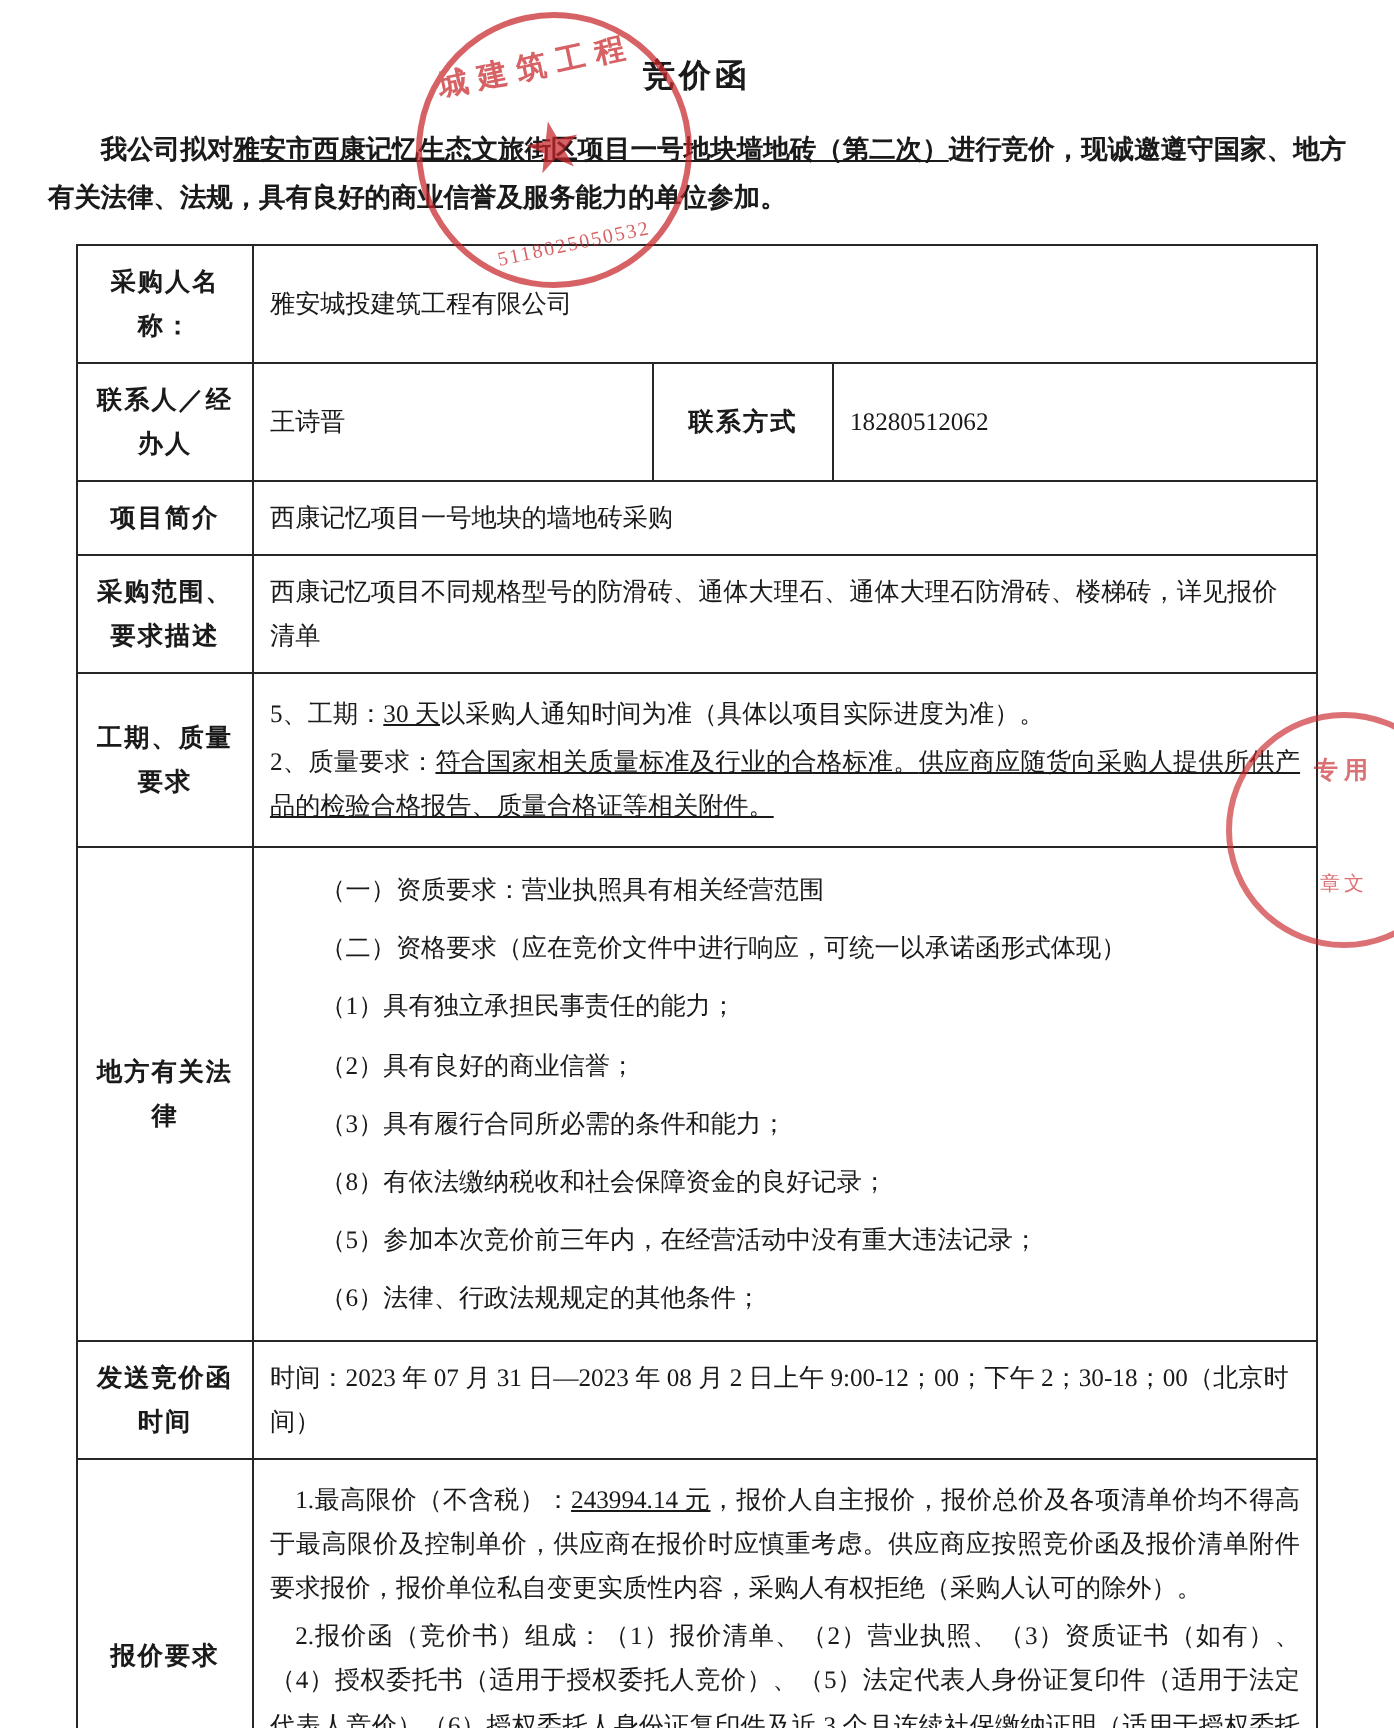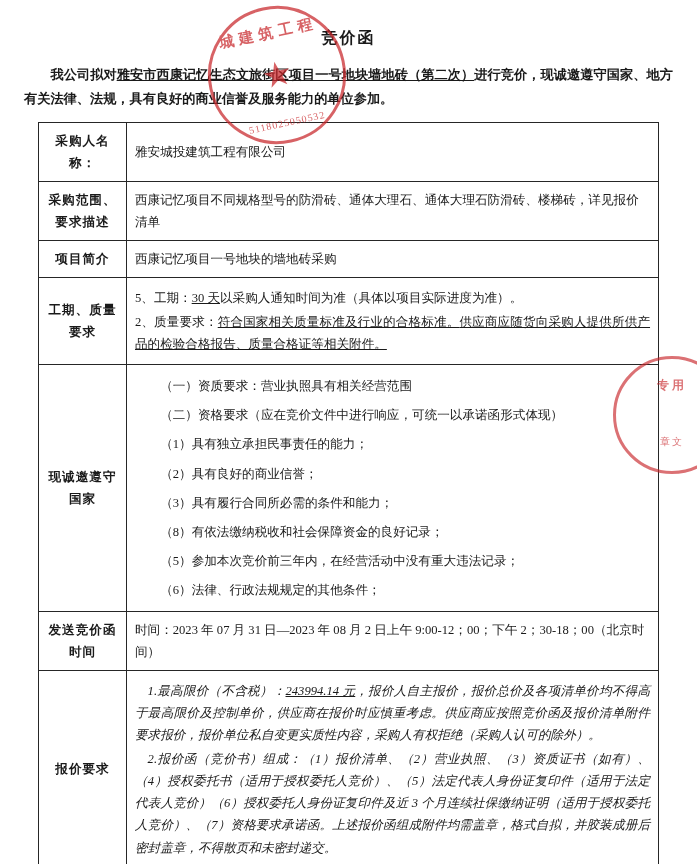--- a/index.html
+++ b/index.html
@@ -189,6 +189,12 @@
       <tr>
         <td class="label">采购人名称：</td>
         <td class="val" colspan="3">雅安城投建筑工程有限公司</td>
+      </tr>
+      <tr>
+        <td class="label">联系人／经办人</td>
+        <td class="val">王诗晋</td>
+        <td class="label">联系方式</td>
+        <td class="val">18280512062</td>
       </tr>
       <tr>
         <td class="label">采购范围、要求描述</td>

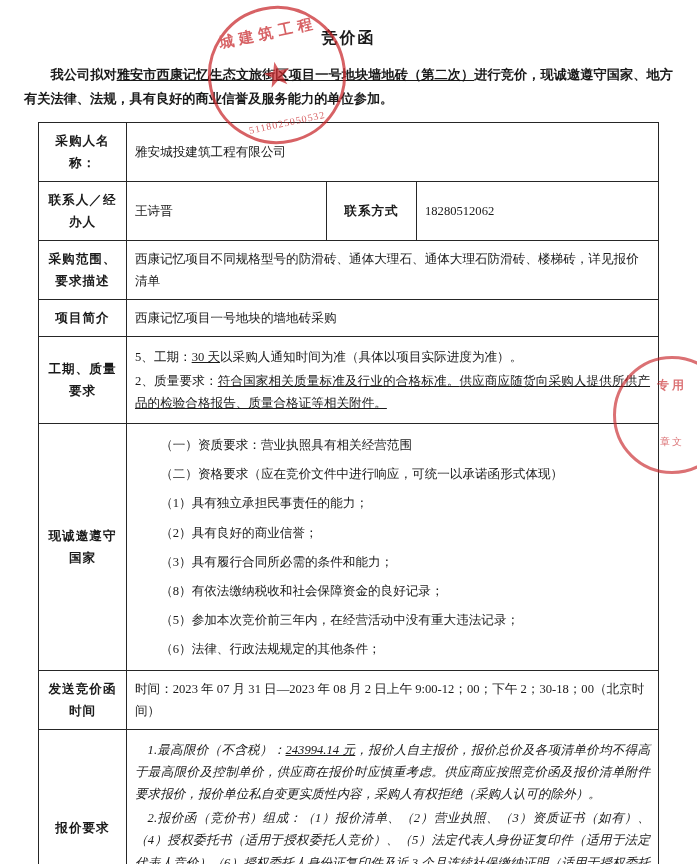--- a/index.html
+++ b/index.html
@@ -197,12 +197,12 @@
         <td class="val">18280512062</td>
       </tr>
       <tr>
+        <td class="label">项目简介</td>
+        <td class="val" colspan="3">西康记忆项目一号地块的墙地砖采购</td>
+      </tr>
+      <tr>
         <td class="label">采购范围、要求描述</td>
         <td class="val" colspan="3">西康记忆项目不同规格型号的防滑砖、通体大理石、通体大理石防滑砖、楼梯砖，详见报价清单</td>
-      </tr>
-      <tr>
-        <td class="label">项目简介</td>
-        <td class="val" colspan="3">西康记忆项目一号地块的墙地砖采购</td>
       </tr>
       <tr>
         <td class="label">工期、质量要求</td>

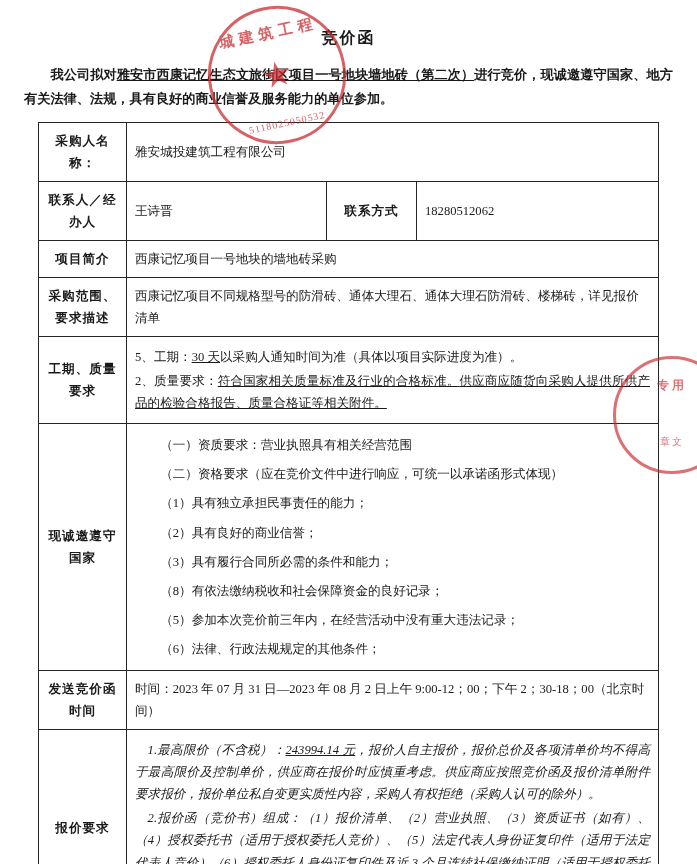--- a/index.html
+++ b/index.html
@@ -216,7 +216,7 @@
         </td>
       </tr>
       <tr>
-        <td class="label lt">现诚邀遵守国家</td>
+        <td class="label lt">地方有关法律</td>
         <td class="val" colspan="3">
           <div class="qitem">（一）资质要求：营业执照具有相关经营范围</div>
           <div class="qitem">（二）资格要求（应在竞价文件中进行响应，可统一以承诺函形式体现）</div>

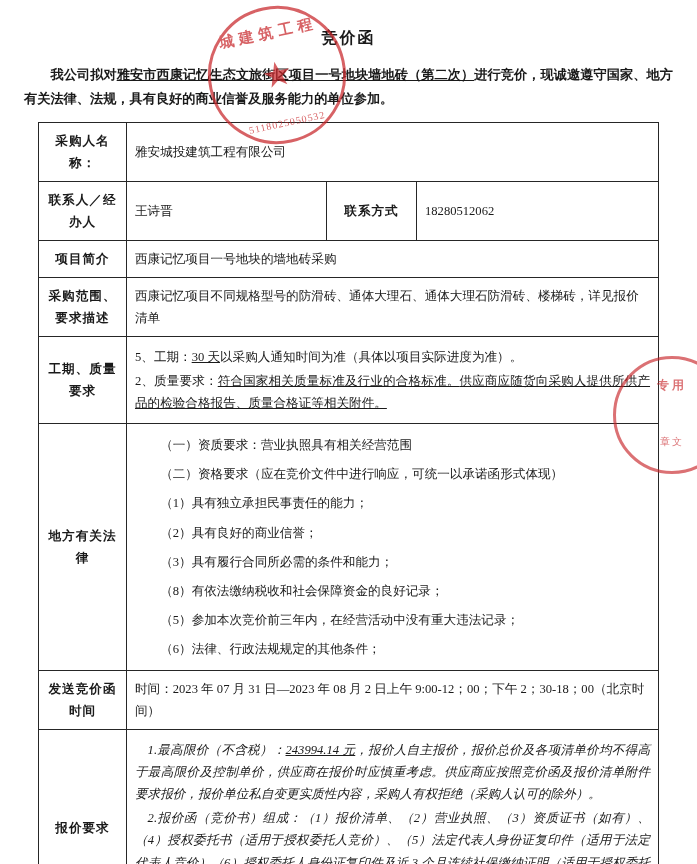--- a/index.html
+++ b/index.html
@@ -87,7 +87,7 @@
     text-align: justify;
   }
   .u { text-decoration: underline; }
-  .indent1 { text-indent: 1em; font-style: italic; }
+  .indent1 { text-indent: 1em; }
 
   
   .seal {

